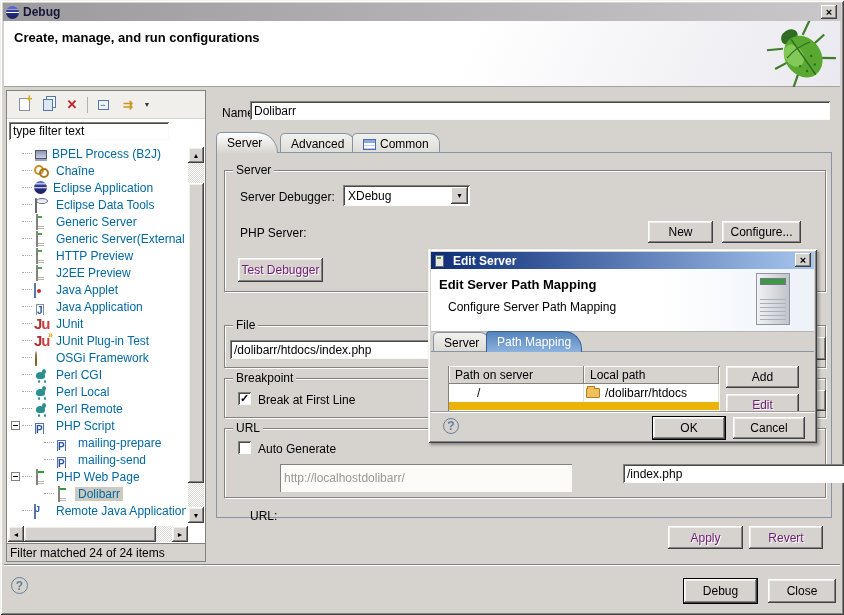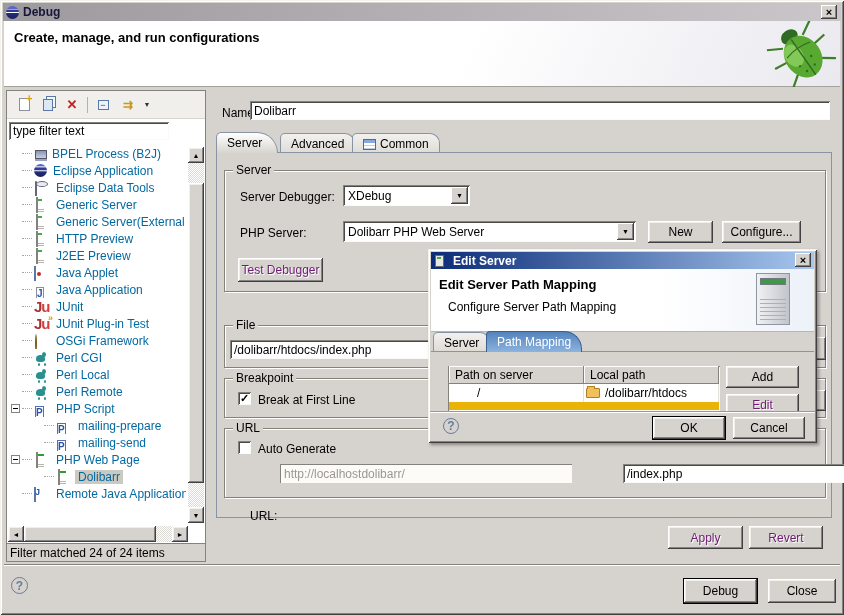--- a/index.html
+++ b/index.html
@@ -196,6 +196,11 @@
         </div>
       <div class="trow lvl1">
           <span class="conn"></span>
+          <span class="ti ti-chain"></span>
+          <span class="tlabel">Chaîne</span>
+        </div>
+      <div class="trow lvl1">
+          <span class="conn"></span>
           <span class="ti ti-eclipse"></span>
           <span class="tlabel">Eclipse Application</span>
         </div>

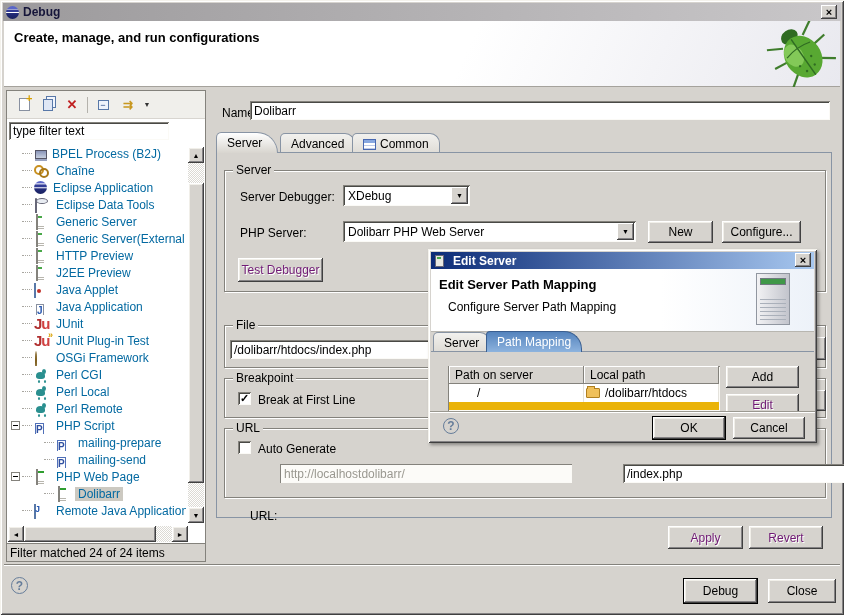--- a/index.html
+++ b/index.html
@@ -355,12 +355,6 @@
       </span>
   </div>
   <span class="abs txt" style="left:240px;top:226px;">PHP Server:</span>
-  <div class="combo" style="left:343px;top:221px;width:293px;height:21px;">
-    <span class="cval">Dolibarr PHP Web Server</span>
-    <span class="cbtn">
-        <span>▼</span>
-      </span>
-  </div>
   <div class="btn" style="left:648px;top:221px;width:65px;height:22px;">
       <span>New</span>
     </div>

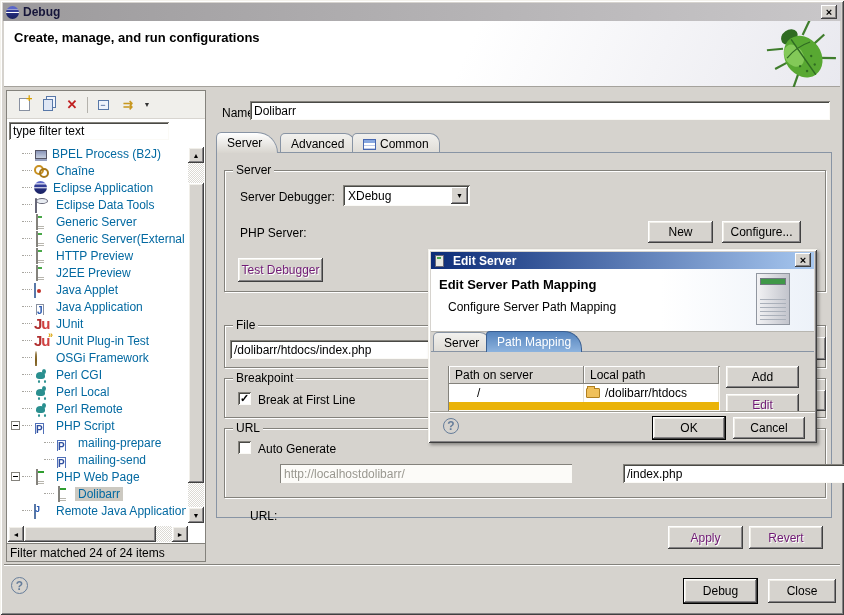--- a/index.html
+++ b/index.html
@@ -386,7 +386,7 @@
   <span class="cb" style="left:238px;top:441px;"></span>
   <span class="abs txt" style="left:258px;top:442px;">Auto Generate</span>
   <span class="abs txt" style="left:250px;top:469px;margin-top:40px;">URL:</span>
-  <div class="field dim" style="left:280px;top:464px;width:292px;height:19px;">
+  <div class="field dim" style="left:280px;top:464px;width:292px;height:28px;">
       <span>http://localhostdolibarr/</span>
     </div>
   <div class="field" style="left:583px;top:464px;width:262px;height:19px;margin-left:40px;">

